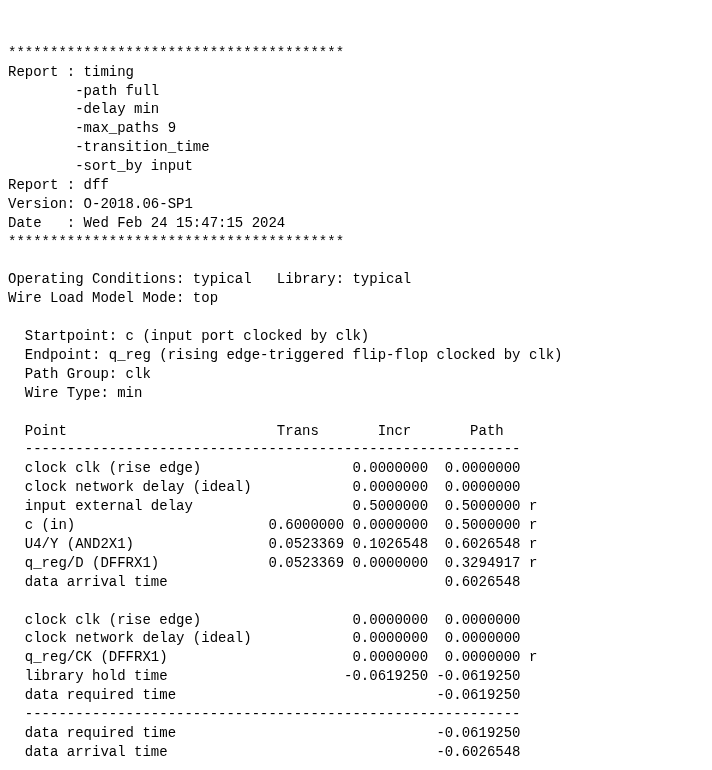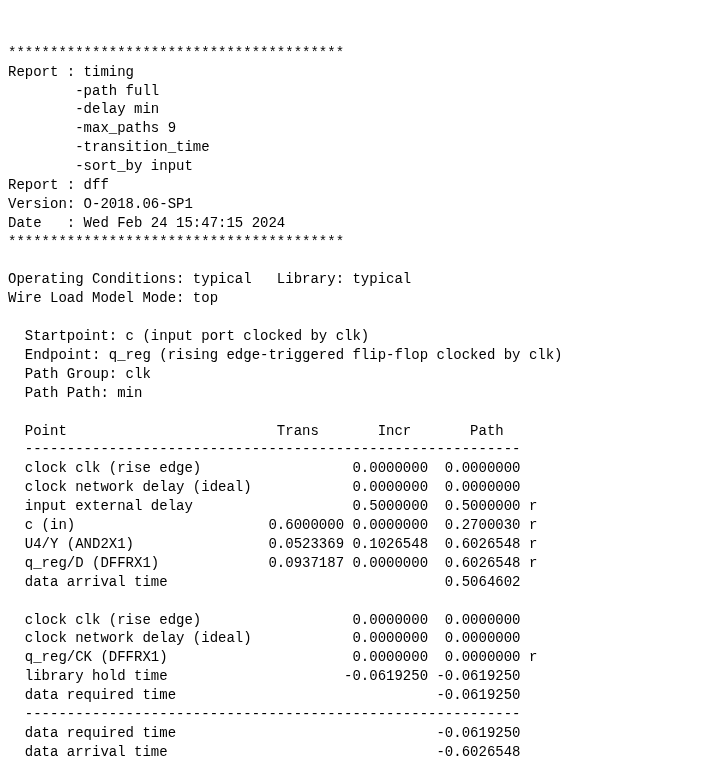--- a/index.html
+++ b/index.html
@@ -40,7 +40,7 @@
 <span class="line">  Startpoint: c (input port clocked by clk)</span>
 <span class="line">  Endpoint: q_reg (rising edge-triggered flip-flop clocked by clk)</span>
 <span class="line">  Path Group: clk</span>
-<span class="line">  Path Path: min</span>
+<span class="line">  Wire Type: min</span>
 
 <span class="line">  Point                         Trans       Incr       Path</span>
 <span class="line">  -----------------------------------------------------------</span>

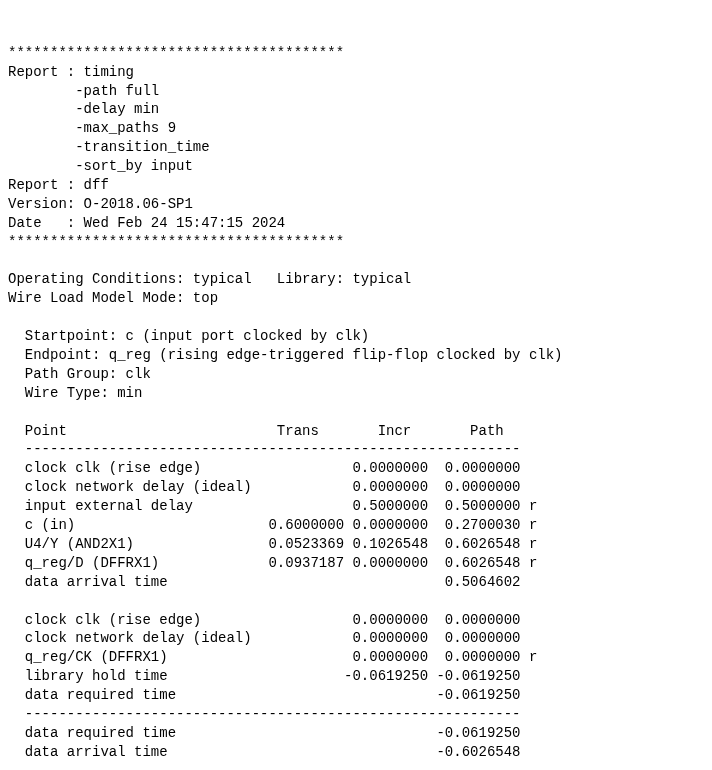--- a/index.html
+++ b/index.html
@@ -47,7 +47,7 @@
 <span class="line">  clock clk (rise edge)                  0.0000000  0.0000000</span>
 <span class="line">  clock network delay (ideal)            0.0000000  0.0000000</span>
 <span class="line">  input external delay                   0.5000000  0.5000000 r</span>
-<span class="line">  c (in)                       0.6000000 0.0000000  0.2700030 r</span>
+<span class="line">  c (in)                       0.6000000 0.0000000  0.5000000 r</span>
 <span class="line">  U4/Y (AND2X1)                0.0523369 0.1026548  0.6026548 r</span>
 <span class="line">  q_reg/D (DFFRX1)             0.0937187 0.0000000  0.6026548 r</span>
 <span class="line">  data arrival time                                 0.5064602</span>

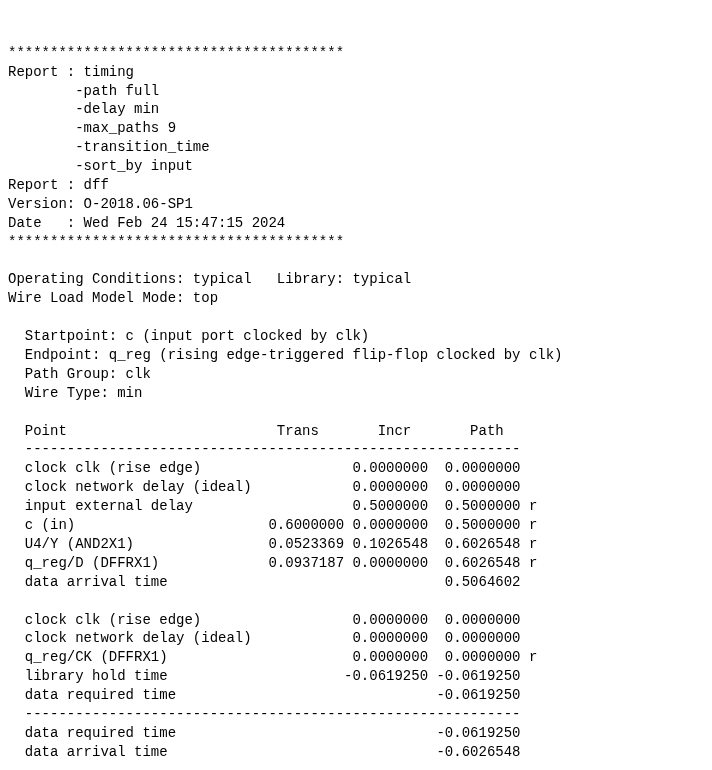--- a/index.html
+++ b/index.html
@@ -49,7 +49,7 @@
 <span class="line">  input external delay                   0.5000000  0.5000000 r</span>
 <span class="line">  c (in)                       0.6000000 0.0000000  0.5000000 r</span>
 <span class="line">  U4/Y (AND2X1)                0.0523369 0.1026548  0.6026548 r</span>
-<span class="line">  q_reg/D (DFFRX1)             0.0937187 0.0000000  0.6026548 r</span>
+<span class="line">  q_reg/D (DFFRX1)             0.0523369 0.0000000  0.3294917 r</span>
 <span class="line">  data arrival time                                 0.5064602</span>
 
 <span class="line">  clock clk (rise edge)                  0.0000000  0.0000000</span>

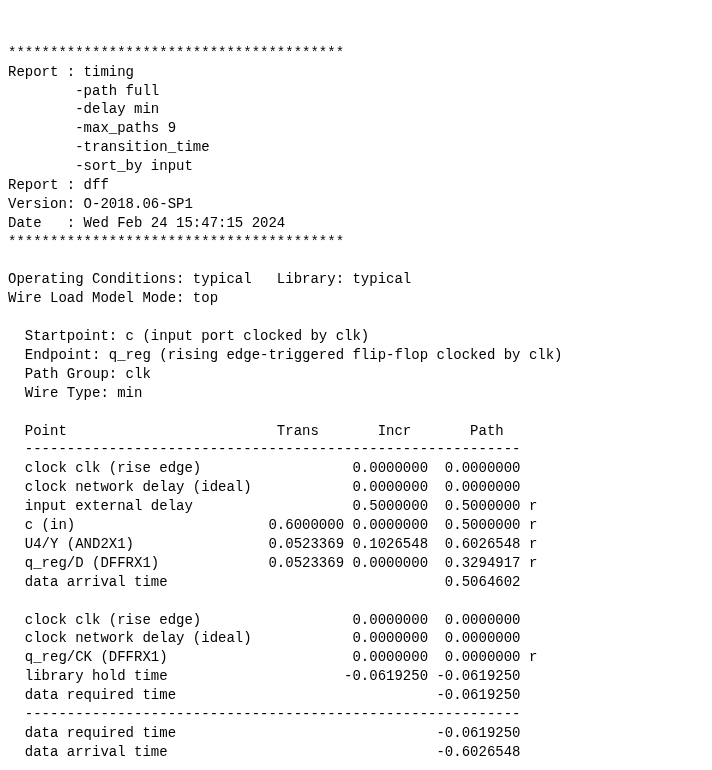--- a/index.html
+++ b/index.html
@@ -50,7 +50,7 @@
 <span class="line">  c (in)                       0.6000000 0.0000000  0.5000000 r</span>
 <span class="line">  U4/Y (AND2X1)                0.0523369 0.1026548  0.6026548 r</span>
 <span class="line">  q_reg/D (DFFRX1)             0.0523369 0.0000000  0.3294917 r</span>
-<span class="line">  data arrival time                                 0.5064602</span>
+<span class="line">  data arrival time                                 0.6026548</span>
 
 <span class="line">  clock clk (rise edge)                  0.0000000  0.0000000</span>
 <span class="line">  clock network delay (ideal)            0.0000000  0.0000000</span>

